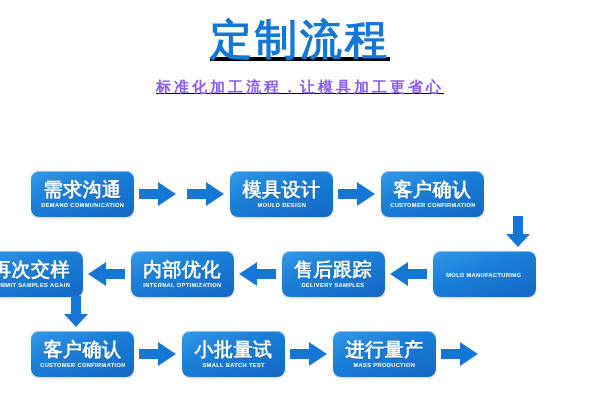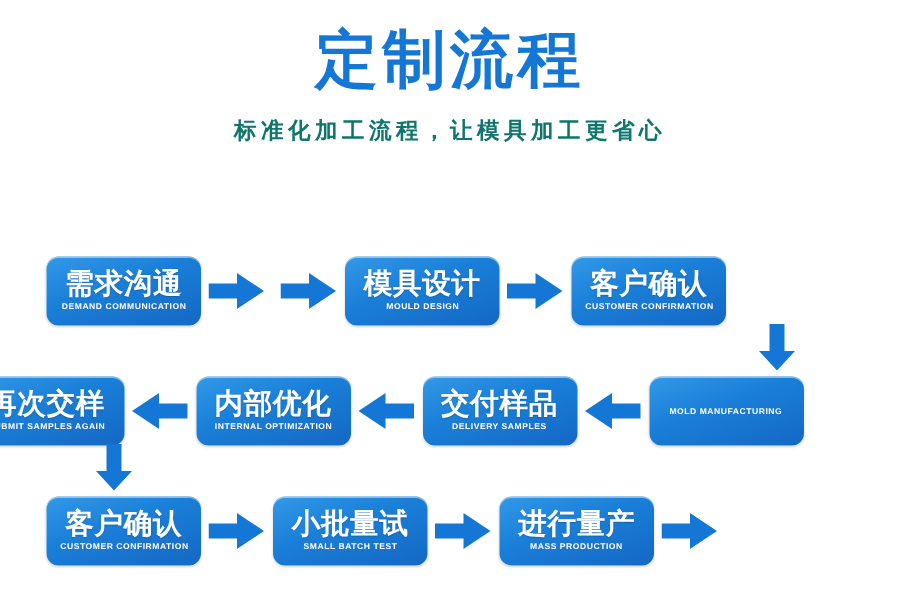--- a/index.html
+++ b/index.html
@@ -19,6 +19,7 @@
   #header {
     text-align: center;
     padding-top: 16px;
+    text-decoration: underline;
   }
   #main-title {
     font-family: "DejaVu Sans", "Liberation Sans", sans-serif;

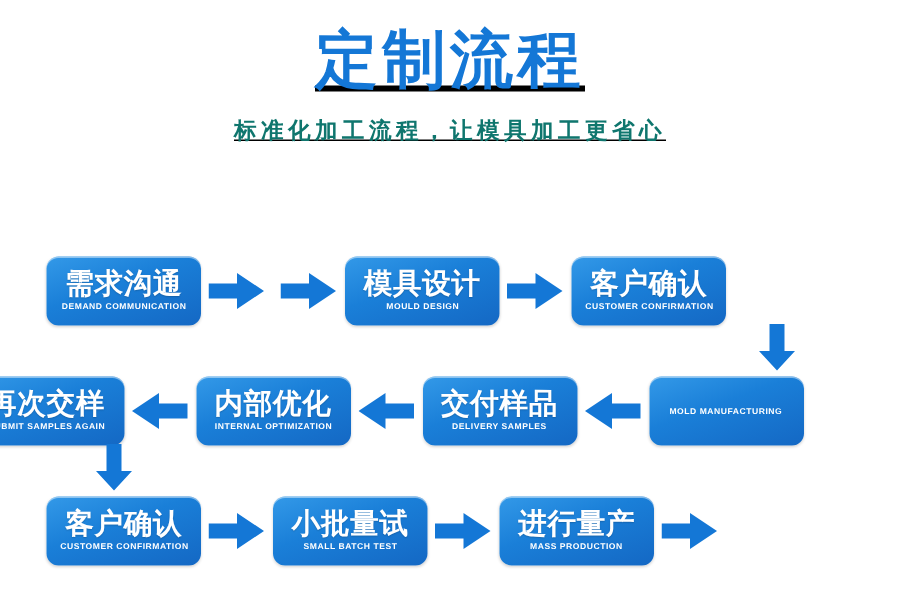--- a/index.html
+++ b/index.html
@@ -35,7 +35,7 @@
     font-family: "DejaVu Sans", "Liberation Sans", sans-serif;
     font-size: 15px;
     font-weight: bold;
-    color: #0f766e;
+    color: #8b5cf6;
     letter-spacing: 3px;
     margin: 14px 0 0 0;
     line-height: 1.2;

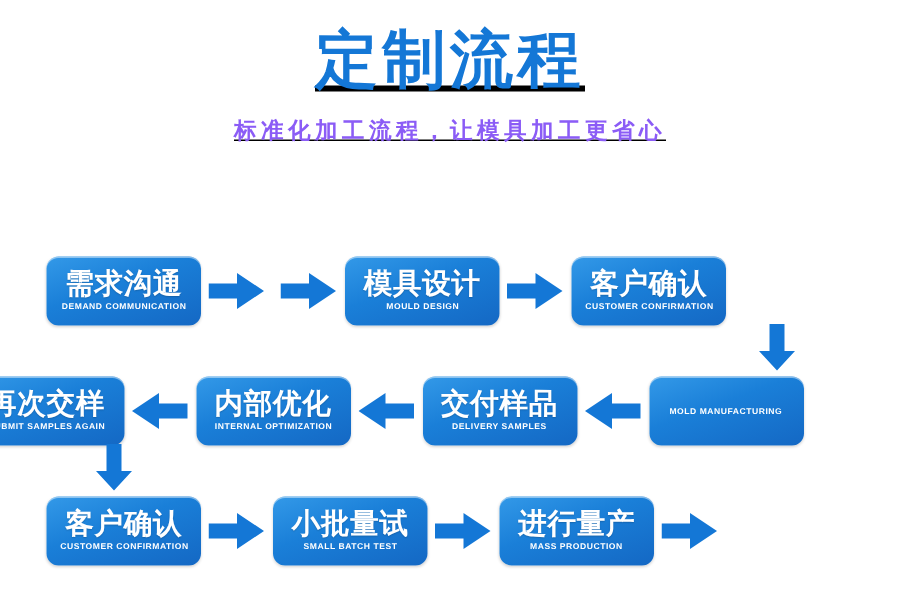--- a/index.html
+++ b/index.html
@@ -197,7 +197,7 @@
       </span>
 
       <div class="step-box">
-        <span class="step-cn">交付样品</span>
+        <span class="step-cn">售后跟踪</span>
         <span class="step-en">DELIVERY SAMPLES</span>
       </div>
 

